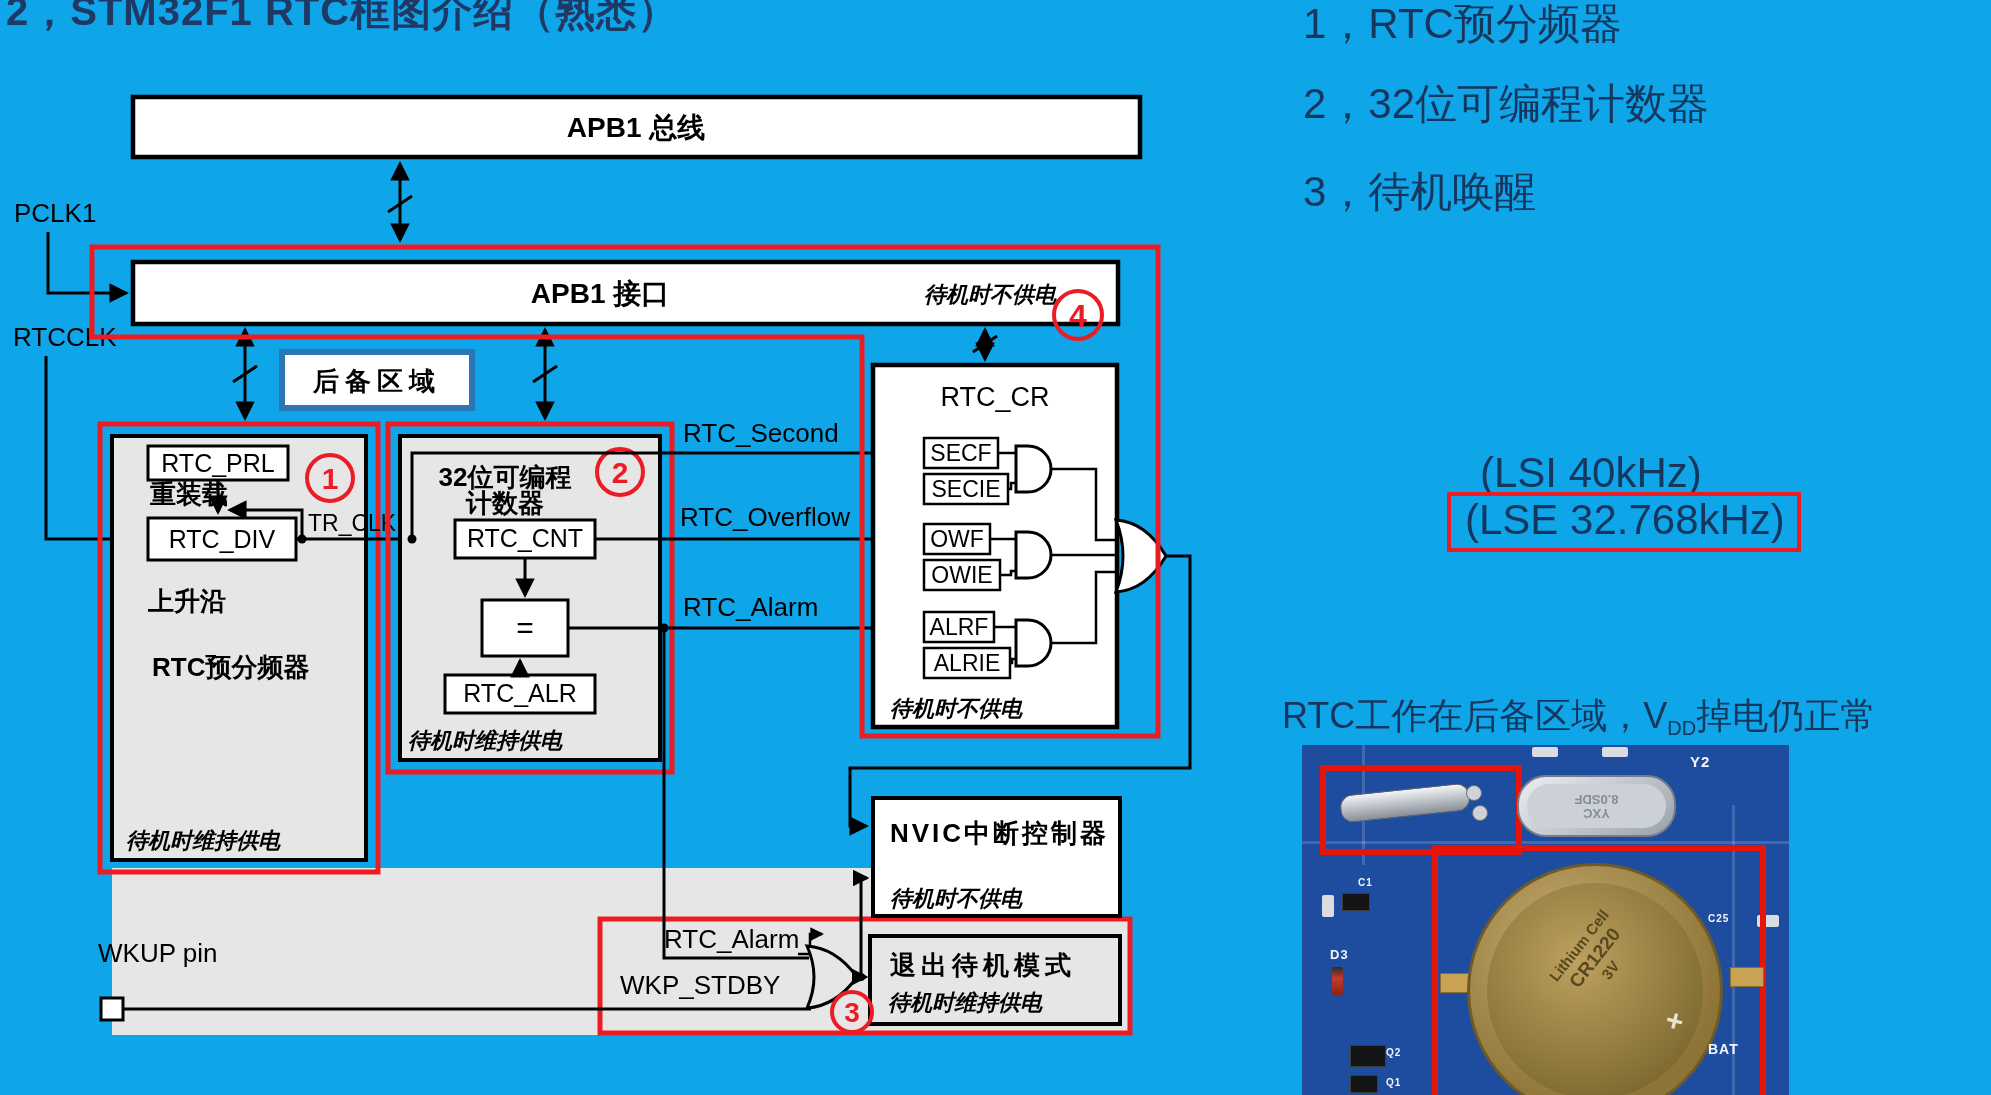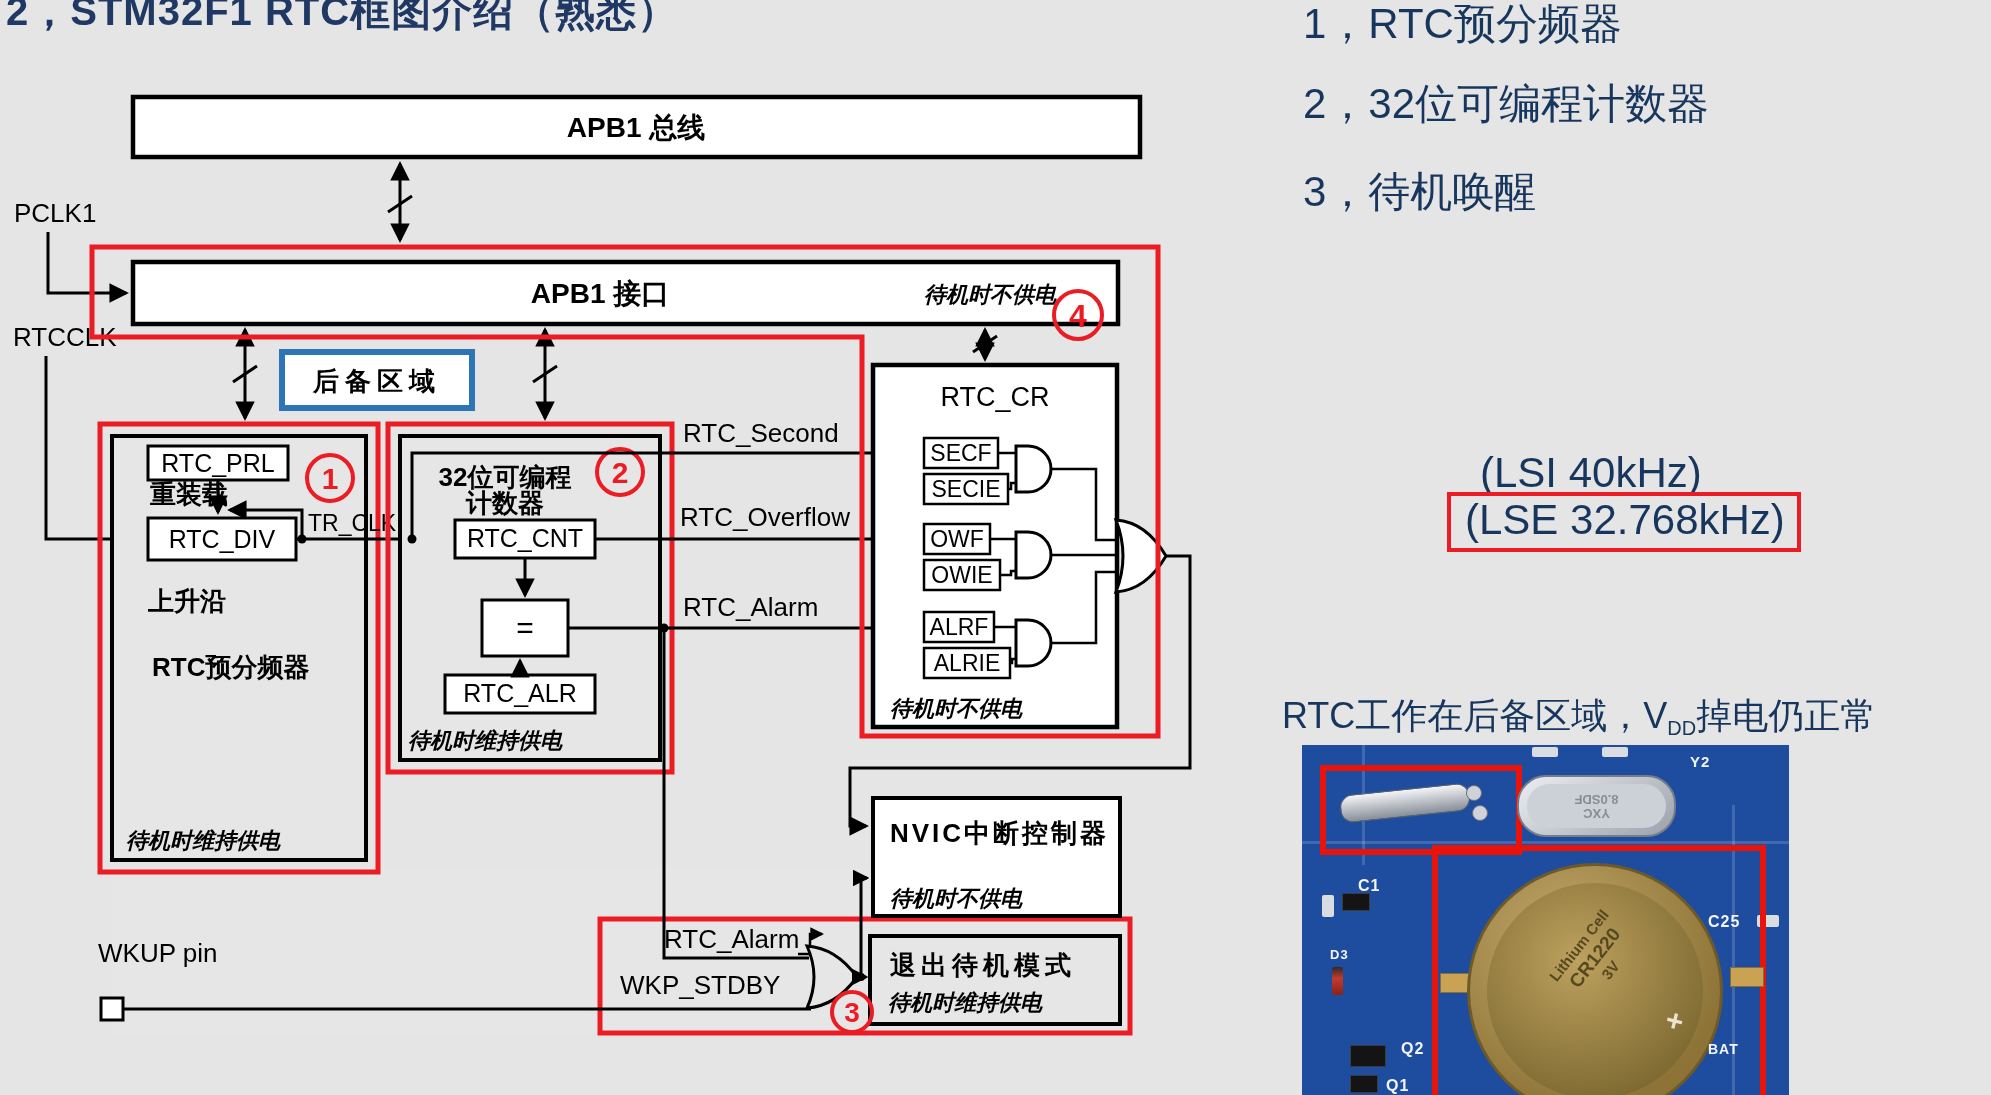--- a/index.html
+++ b/index.html
@@ -3,7 +3,7 @@
 <meta charset="utf-8">
 <style>
   html,body{margin:0;padding:0;background:#ffffff;}
-  .stage{position:relative;width:1991px;height:1095px;overflow:hidden;background:#e5e5e5;
+  .stage{position:relative;width:1991px;height:1095px;overflow:hidden;background:#0ea5e9;
          font-family:"Liberation Sans",sans-serif;}
   .page-title{position:absolute;top:-16px;left:6px;font-size:40px;font-weight:bold;color:#1f3864;
               letter-spacing:1px;white-space:nowrap;}

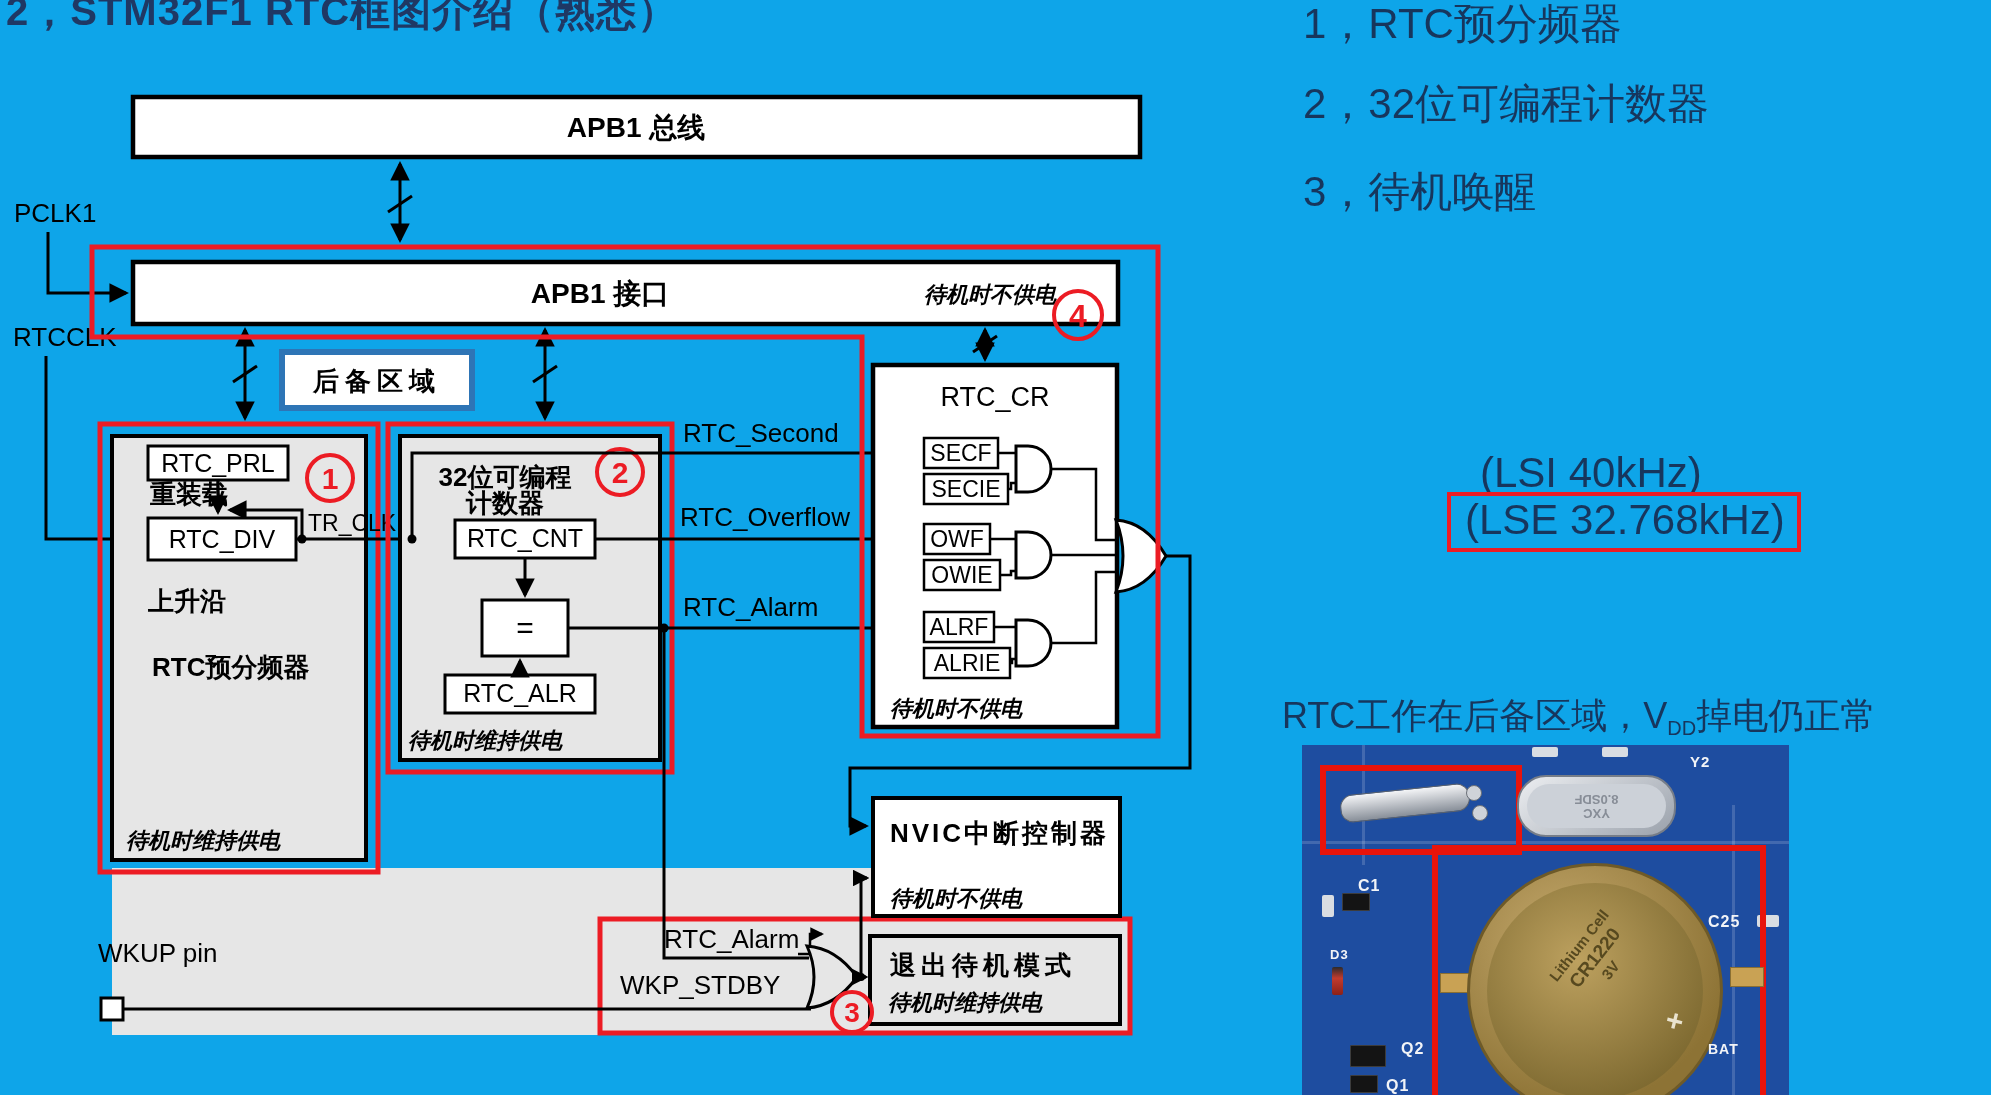--- a/index.html
+++ b/index.html
@@ -24,7 +24,7 @@
   .photo{position:absolute;left:1302px;top:745px;width:487px;height:350px;background:#1e4da0;overflow:hidden;}
   .photo .trace{position:absolute;background:rgba(255,255,255,0.16);}
   .photo .pad{position:absolute;background:#d9dde2;border-radius:2px;}
-  .photo .lbl{position:absolute;color:#f2f4f7;font-size:16px;font-weight:bold;letter-spacing:1px;}
+  .photo .lbl{position:absolute;color:#f2f4f7;font-size:10px;font-weight:bold;letter-spacing:1px;}
   .redbox{position:absolute;border:6px solid #e8140c;}
   .crystal-cyl{position:absolute;left:14px;top:18px;width:128px;height:26px;border-radius:13px;
                background:linear-gradient(#f4f5f7,#878e98);border:1px solid #5c626b;transform:rotate(-6deg);}

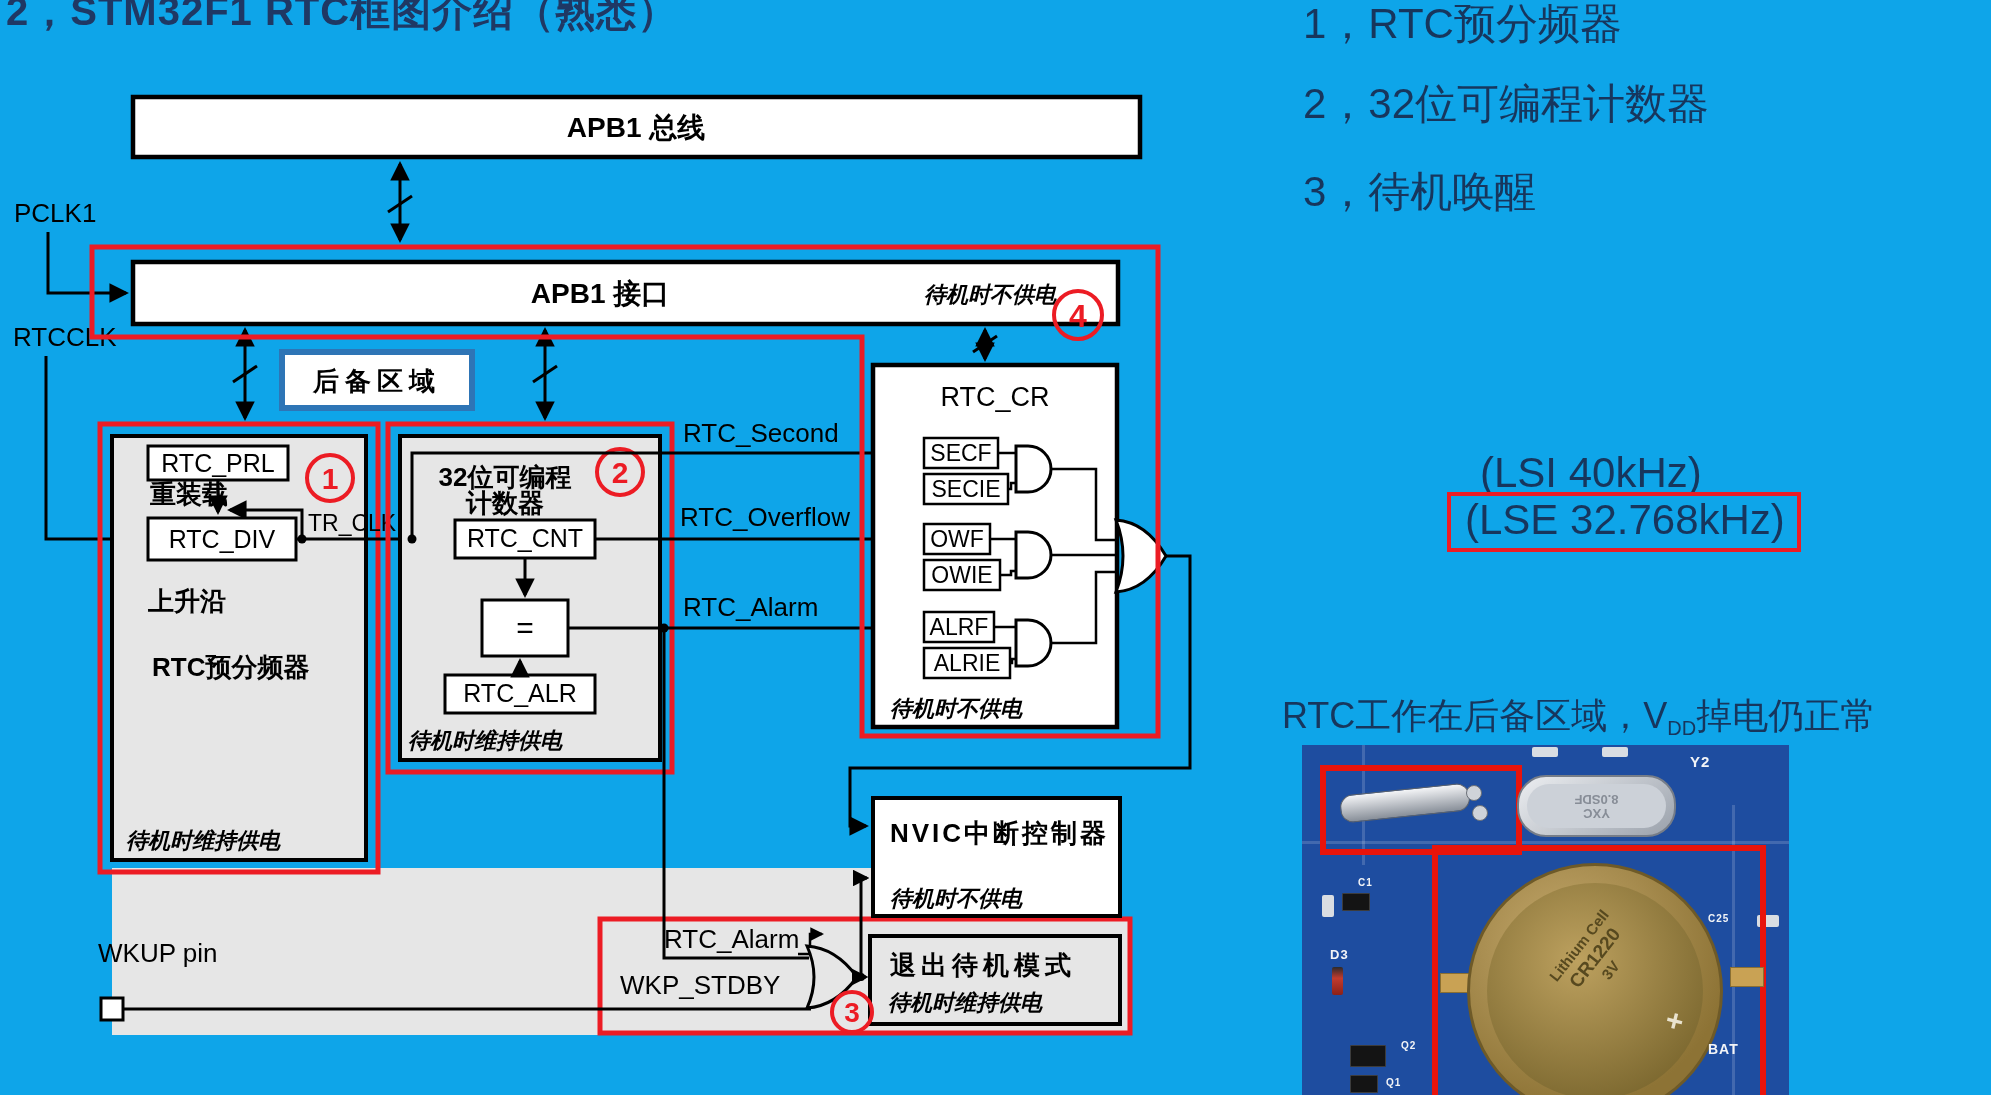--- a/index.html
+++ b/index.html
@@ -258,7 +258,7 @@
     <div class="lbl" style="left:56px;top:132px;">C1</div>
     <div class="lbl" style="left:28px;top:202px;font-size:13px;">D3</div>
     <div class="diode"></div>
-    <div class="lbl" style="left:84px;top:295px;margin-left:15px;">Q2</div>
+    <div class="lbl" style="left:84px;top:302px;">Q2</div>
     <div class="lbl" style="left:84px;top:332px;">Q1</div>
     <div class="lbl" style="left:406px;top:168px;">C25</div>
     <div class="lbl" style="left:406px;top:296px;font-size:14px;">BAT</div>

